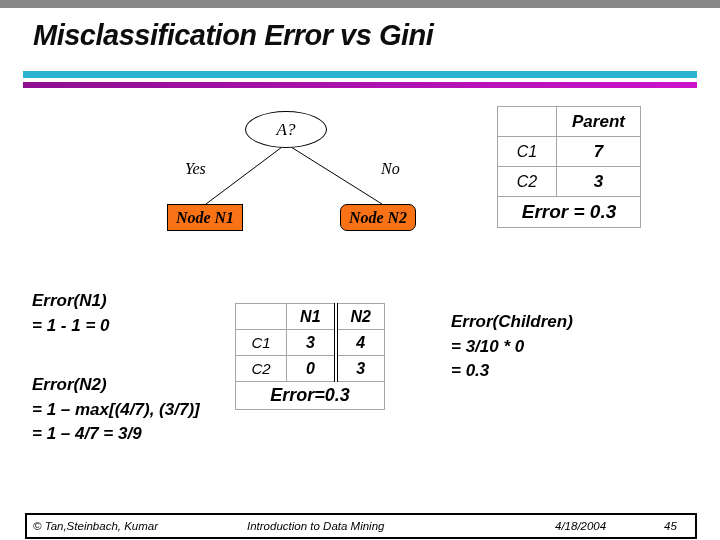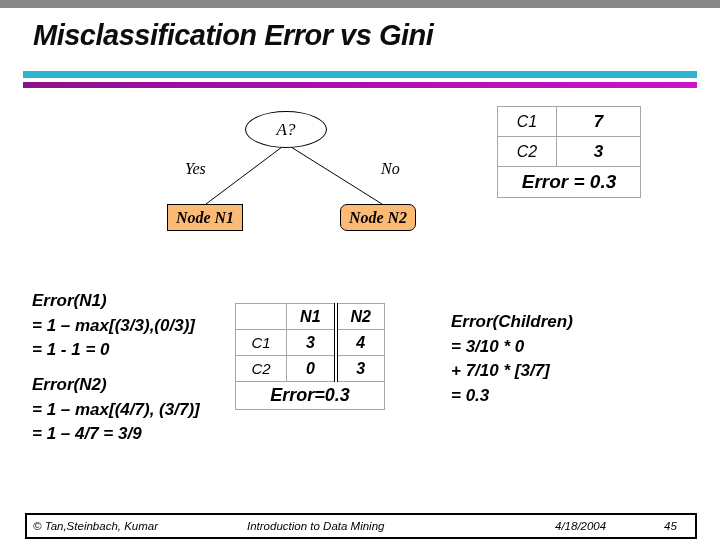--- a/index.html
+++ b/index.html
@@ -104,6 +104,10 @@
 
   <table class="abs ptable">
     <tbody>
+        <tr>
+      <td class="lblcol"></td>
+      <th>Parent</th>
+    </tr>
     <tr>
       <td class="lblcol">C1</td>
       <td class="valcol">7</td>

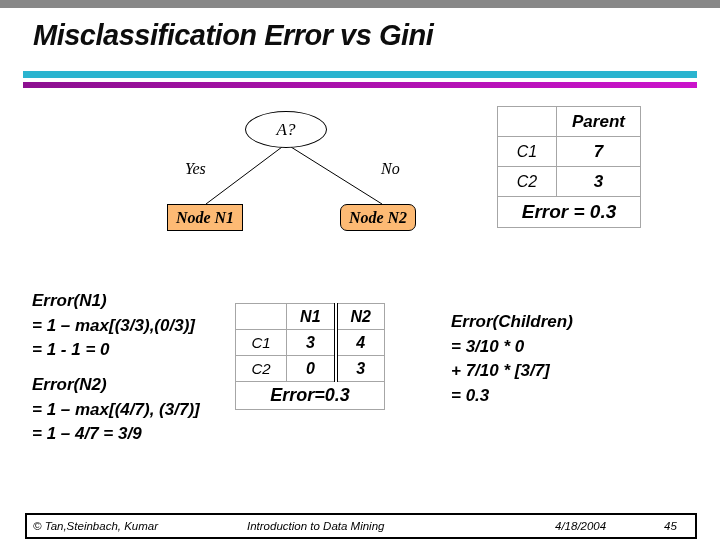--- a/index.html
+++ b/index.html
@@ -31,7 +31,7 @@
   .lbl-yes { left:185px; top:152px; }
   .lbl-no  { left:381px; top:152px; }
   .node-box {
-    width:74px; height:25px; border:1.5px solid #000; background:#fdba74;
+    width:74px; height:25px; border:1.5px solid #000; background:#f97316;
     display:flex; align-items:center; justify-content:center;
     font-family:"Liberation Serif", serif; font-size:16px; font-weight:bold;
     white-space:nowrap;

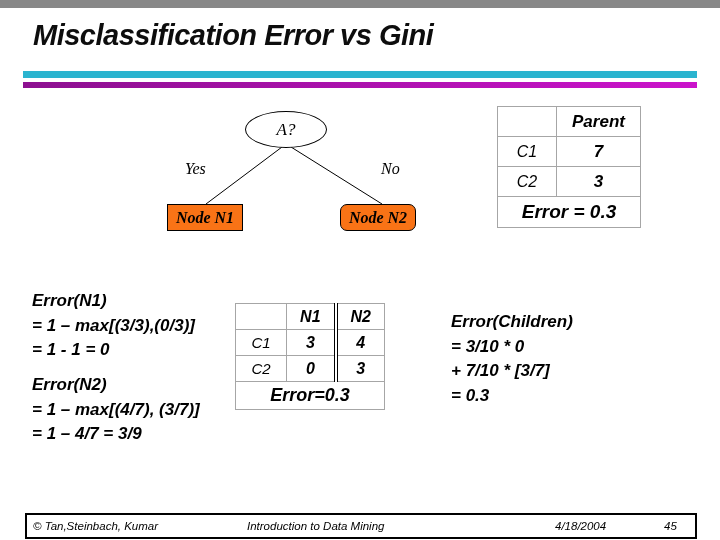--- a/index.html
+++ b/index.html
@@ -147,7 +147,6 @@
 
   <div class="abs calc calc-n1">
     <span>Error(N1)</span>
-    <span>= 1 – max[(3/3),(0/3)]</span>
     <span>= 1 - 1 = 0</span>
   </div>
 

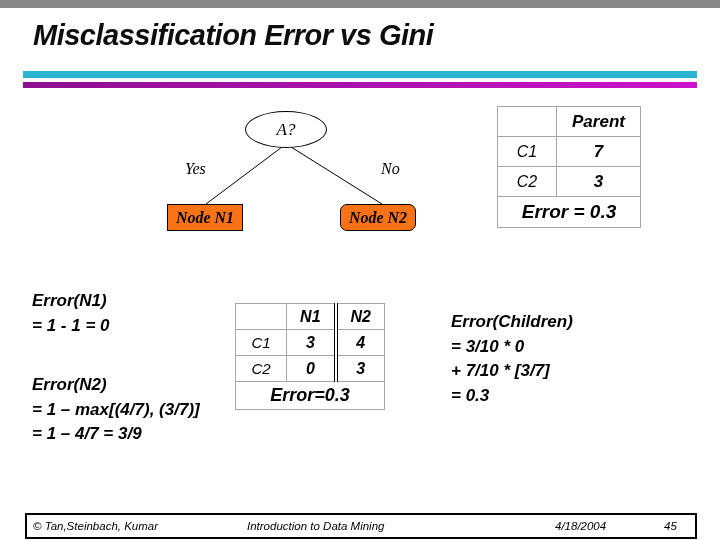--- a/index.html
+++ b/index.html
@@ -159,7 +159,6 @@
   <div class="abs calc calc-children">
     <span>Error(Children)</span>
     <span>= 3/10 * 0</span>
-    <span>+ 7/10 * [3/7]</span>
     <span>= 0.3</span>
   </div>
 

